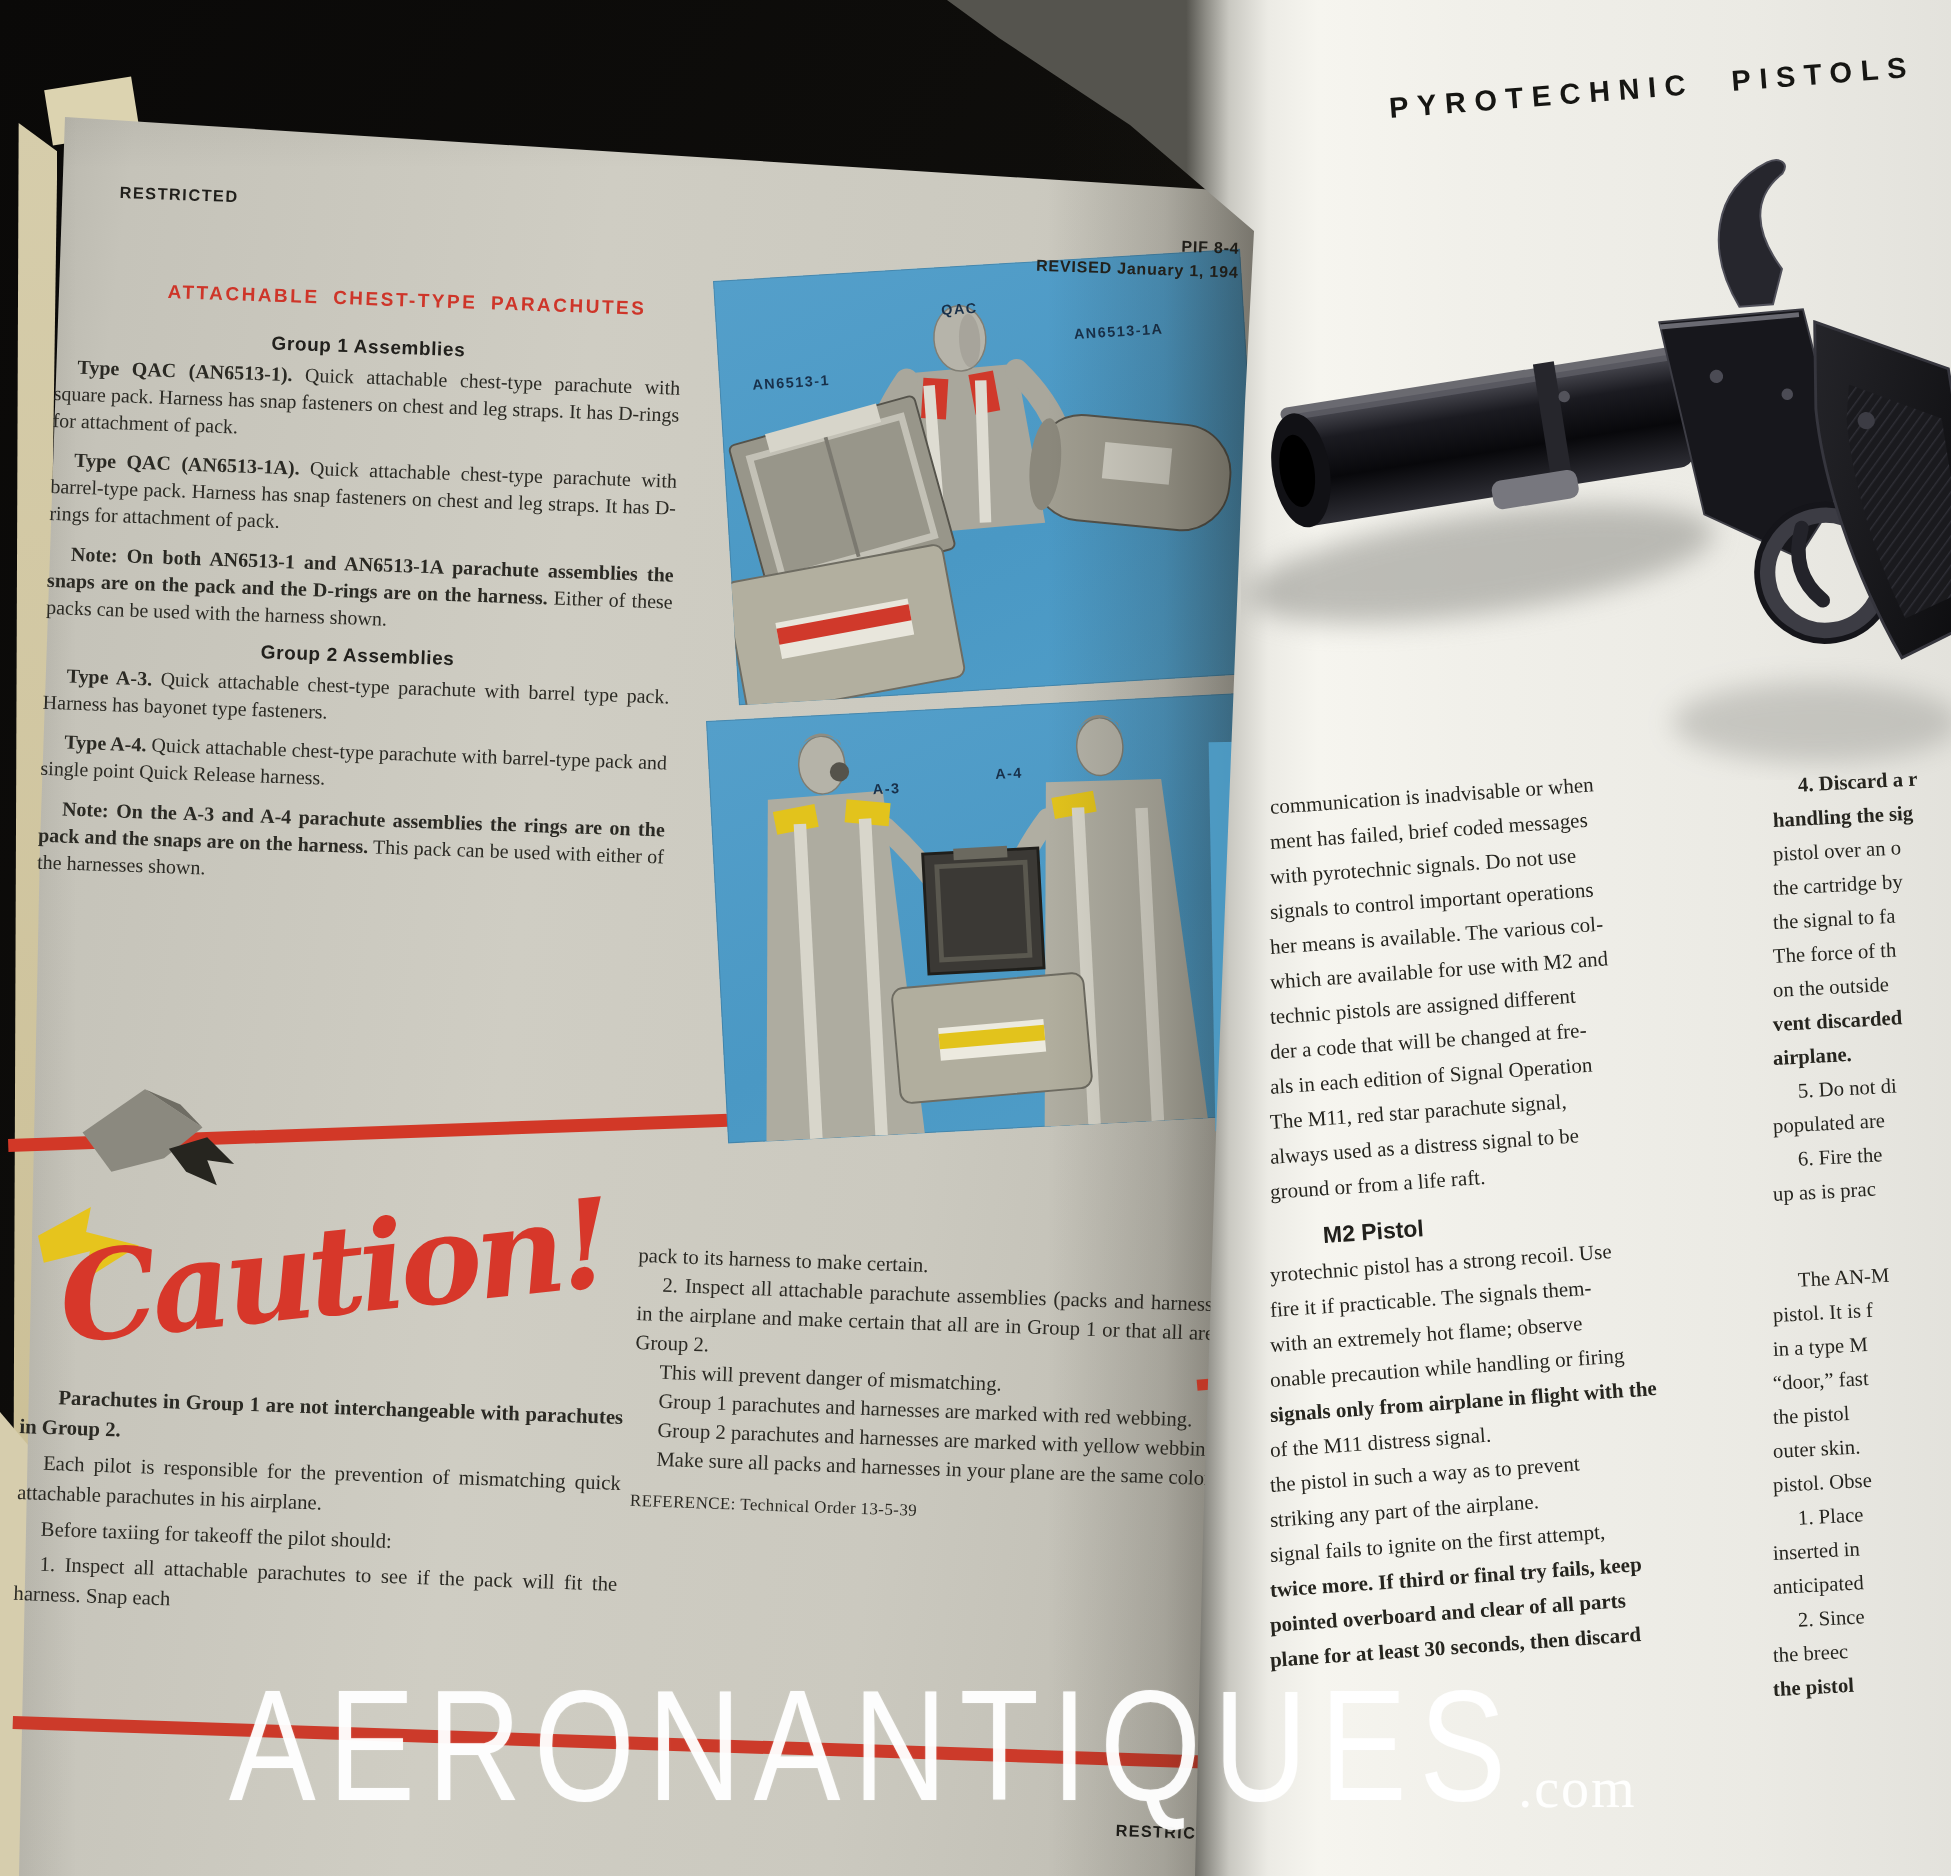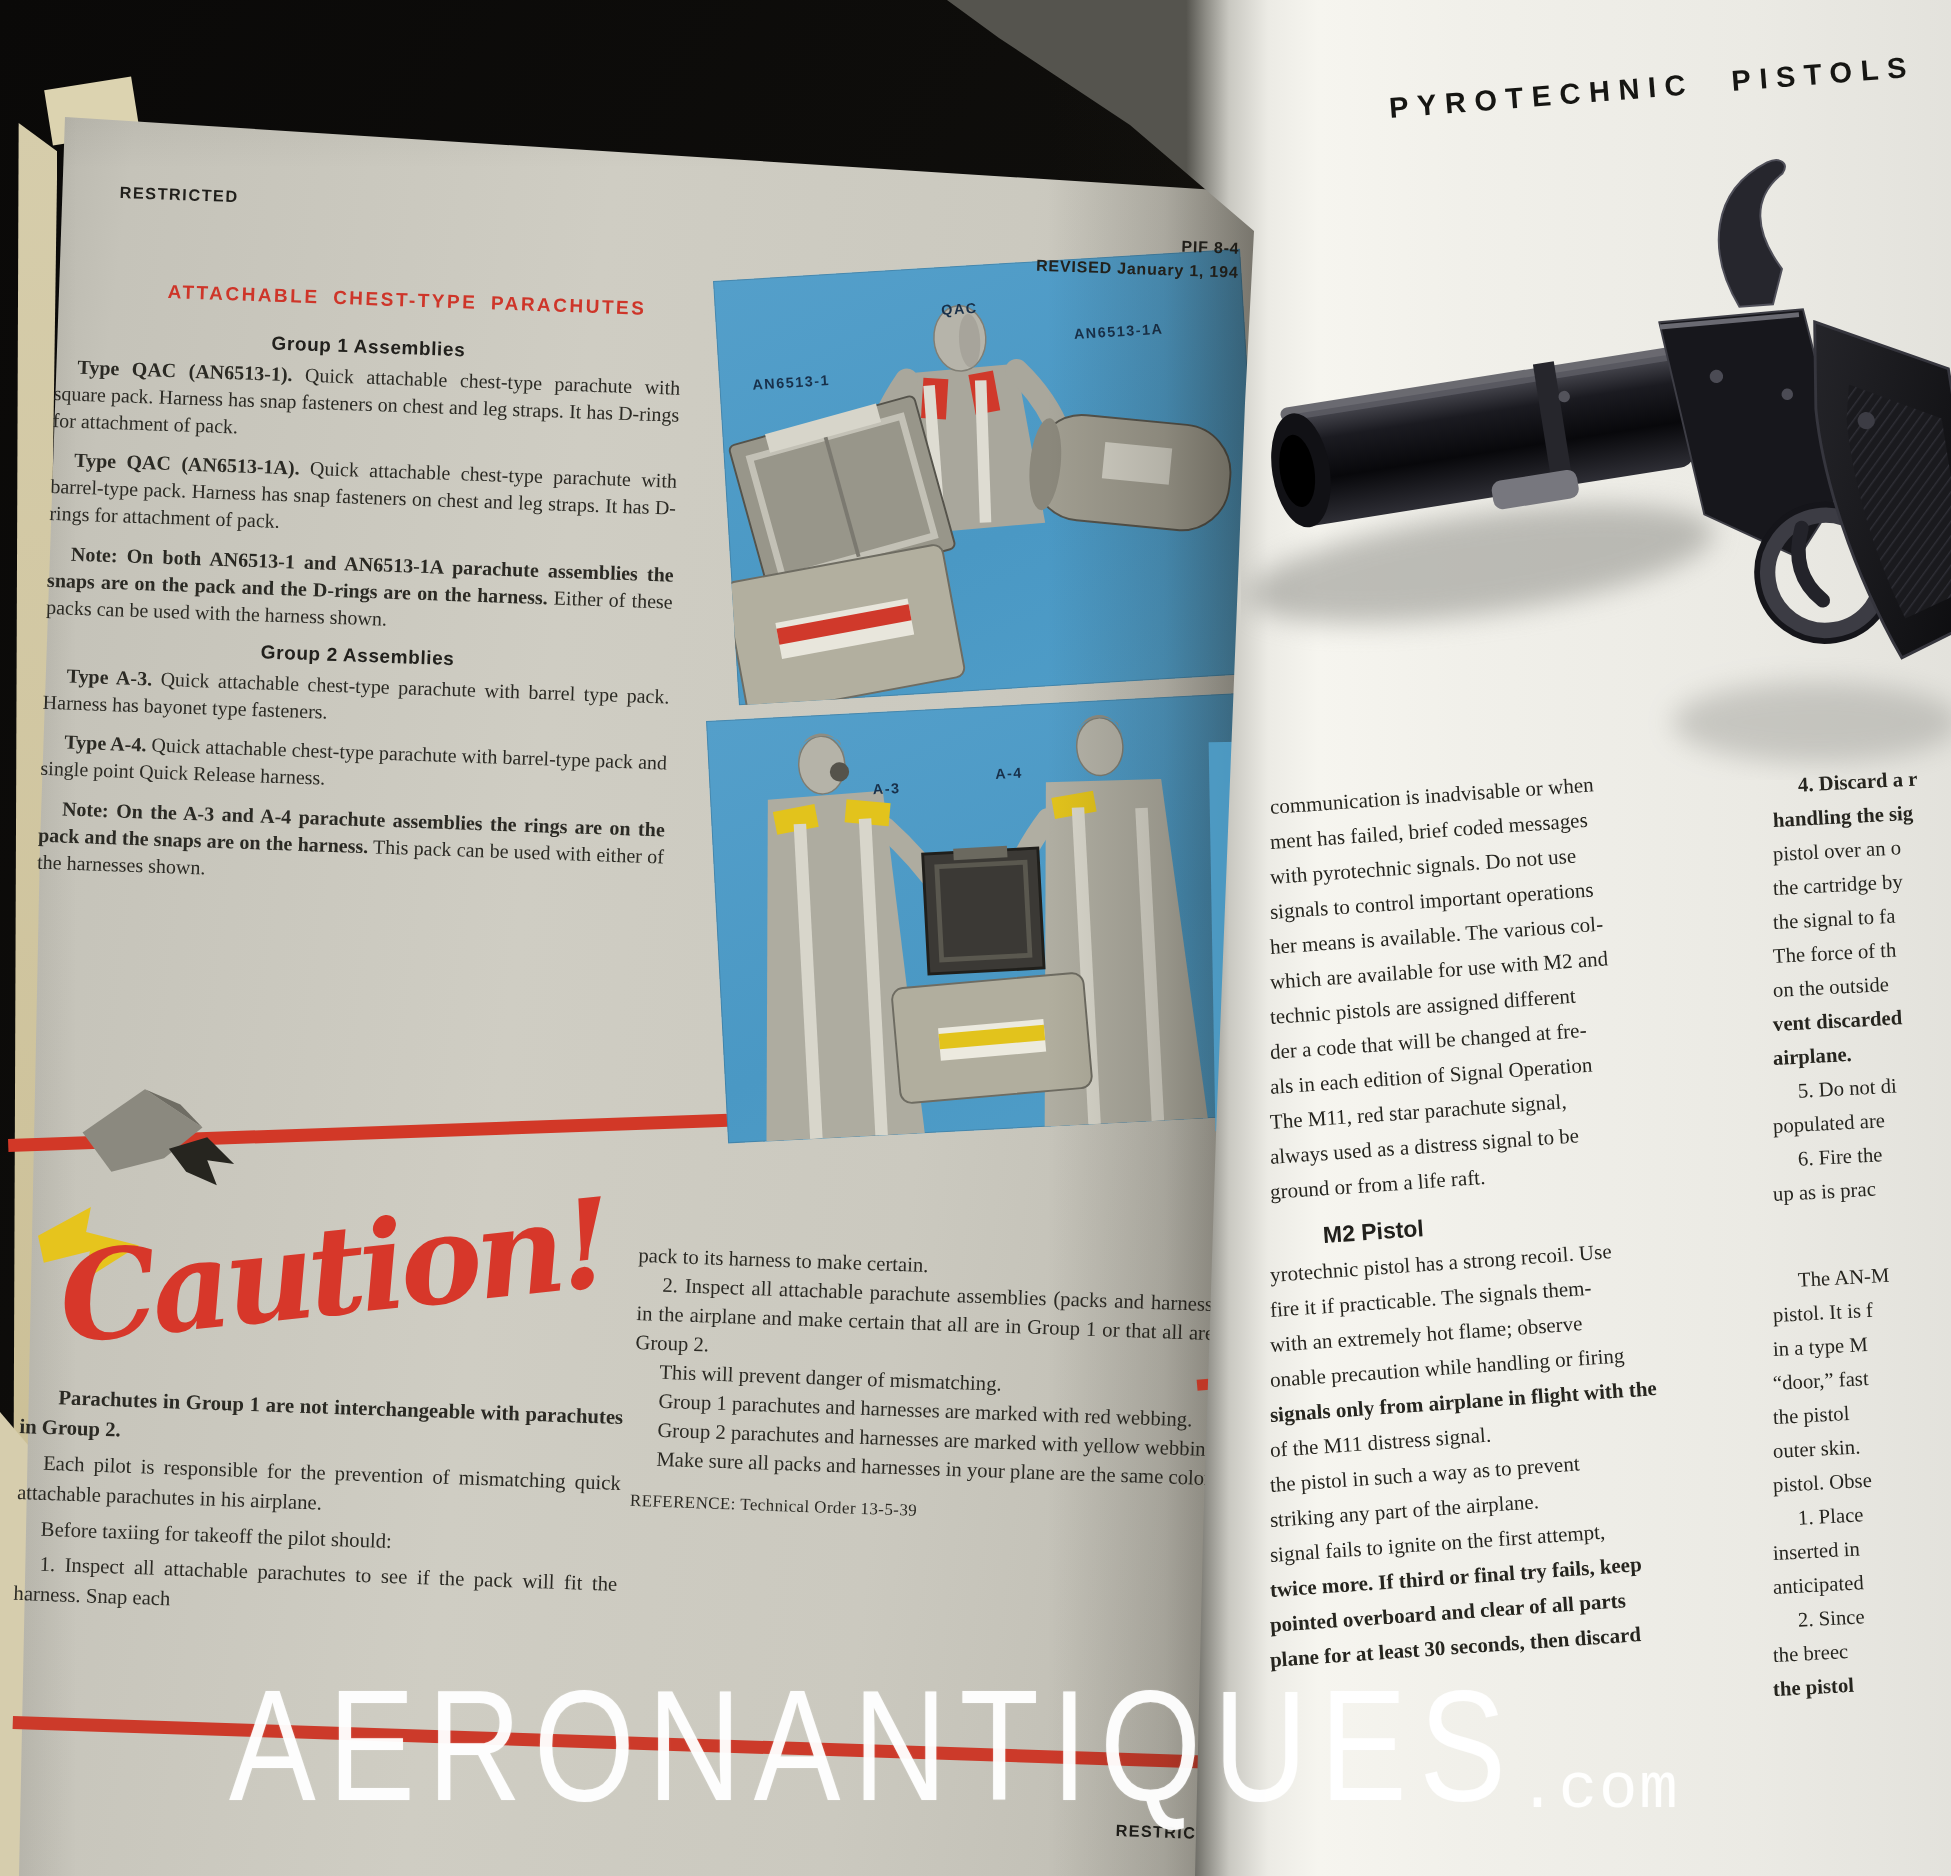--- a/index.html
+++ b/index.html
@@ -79,7 +79,7 @@
      text-shadow:0 0 1.9px rgba(255,255,255,.25);}
   .wm-main{font-family:"Liberation Sans",sans-serif;font-size:130px;letter-spacing:12.5px;
      display:inline-block;transform:scaleY(1.22);transform-origin:0 100%;}
-  .wm-suffix{font-family:Liberation Mono, monospace;font-size:64px;letter-spacing:1.9px;}
+  .wm-suffix{font-family:Liberation Serif, serif;font-size:56px;letter-spacing:1.9px;}
 </style>
 </head>
 <body>

